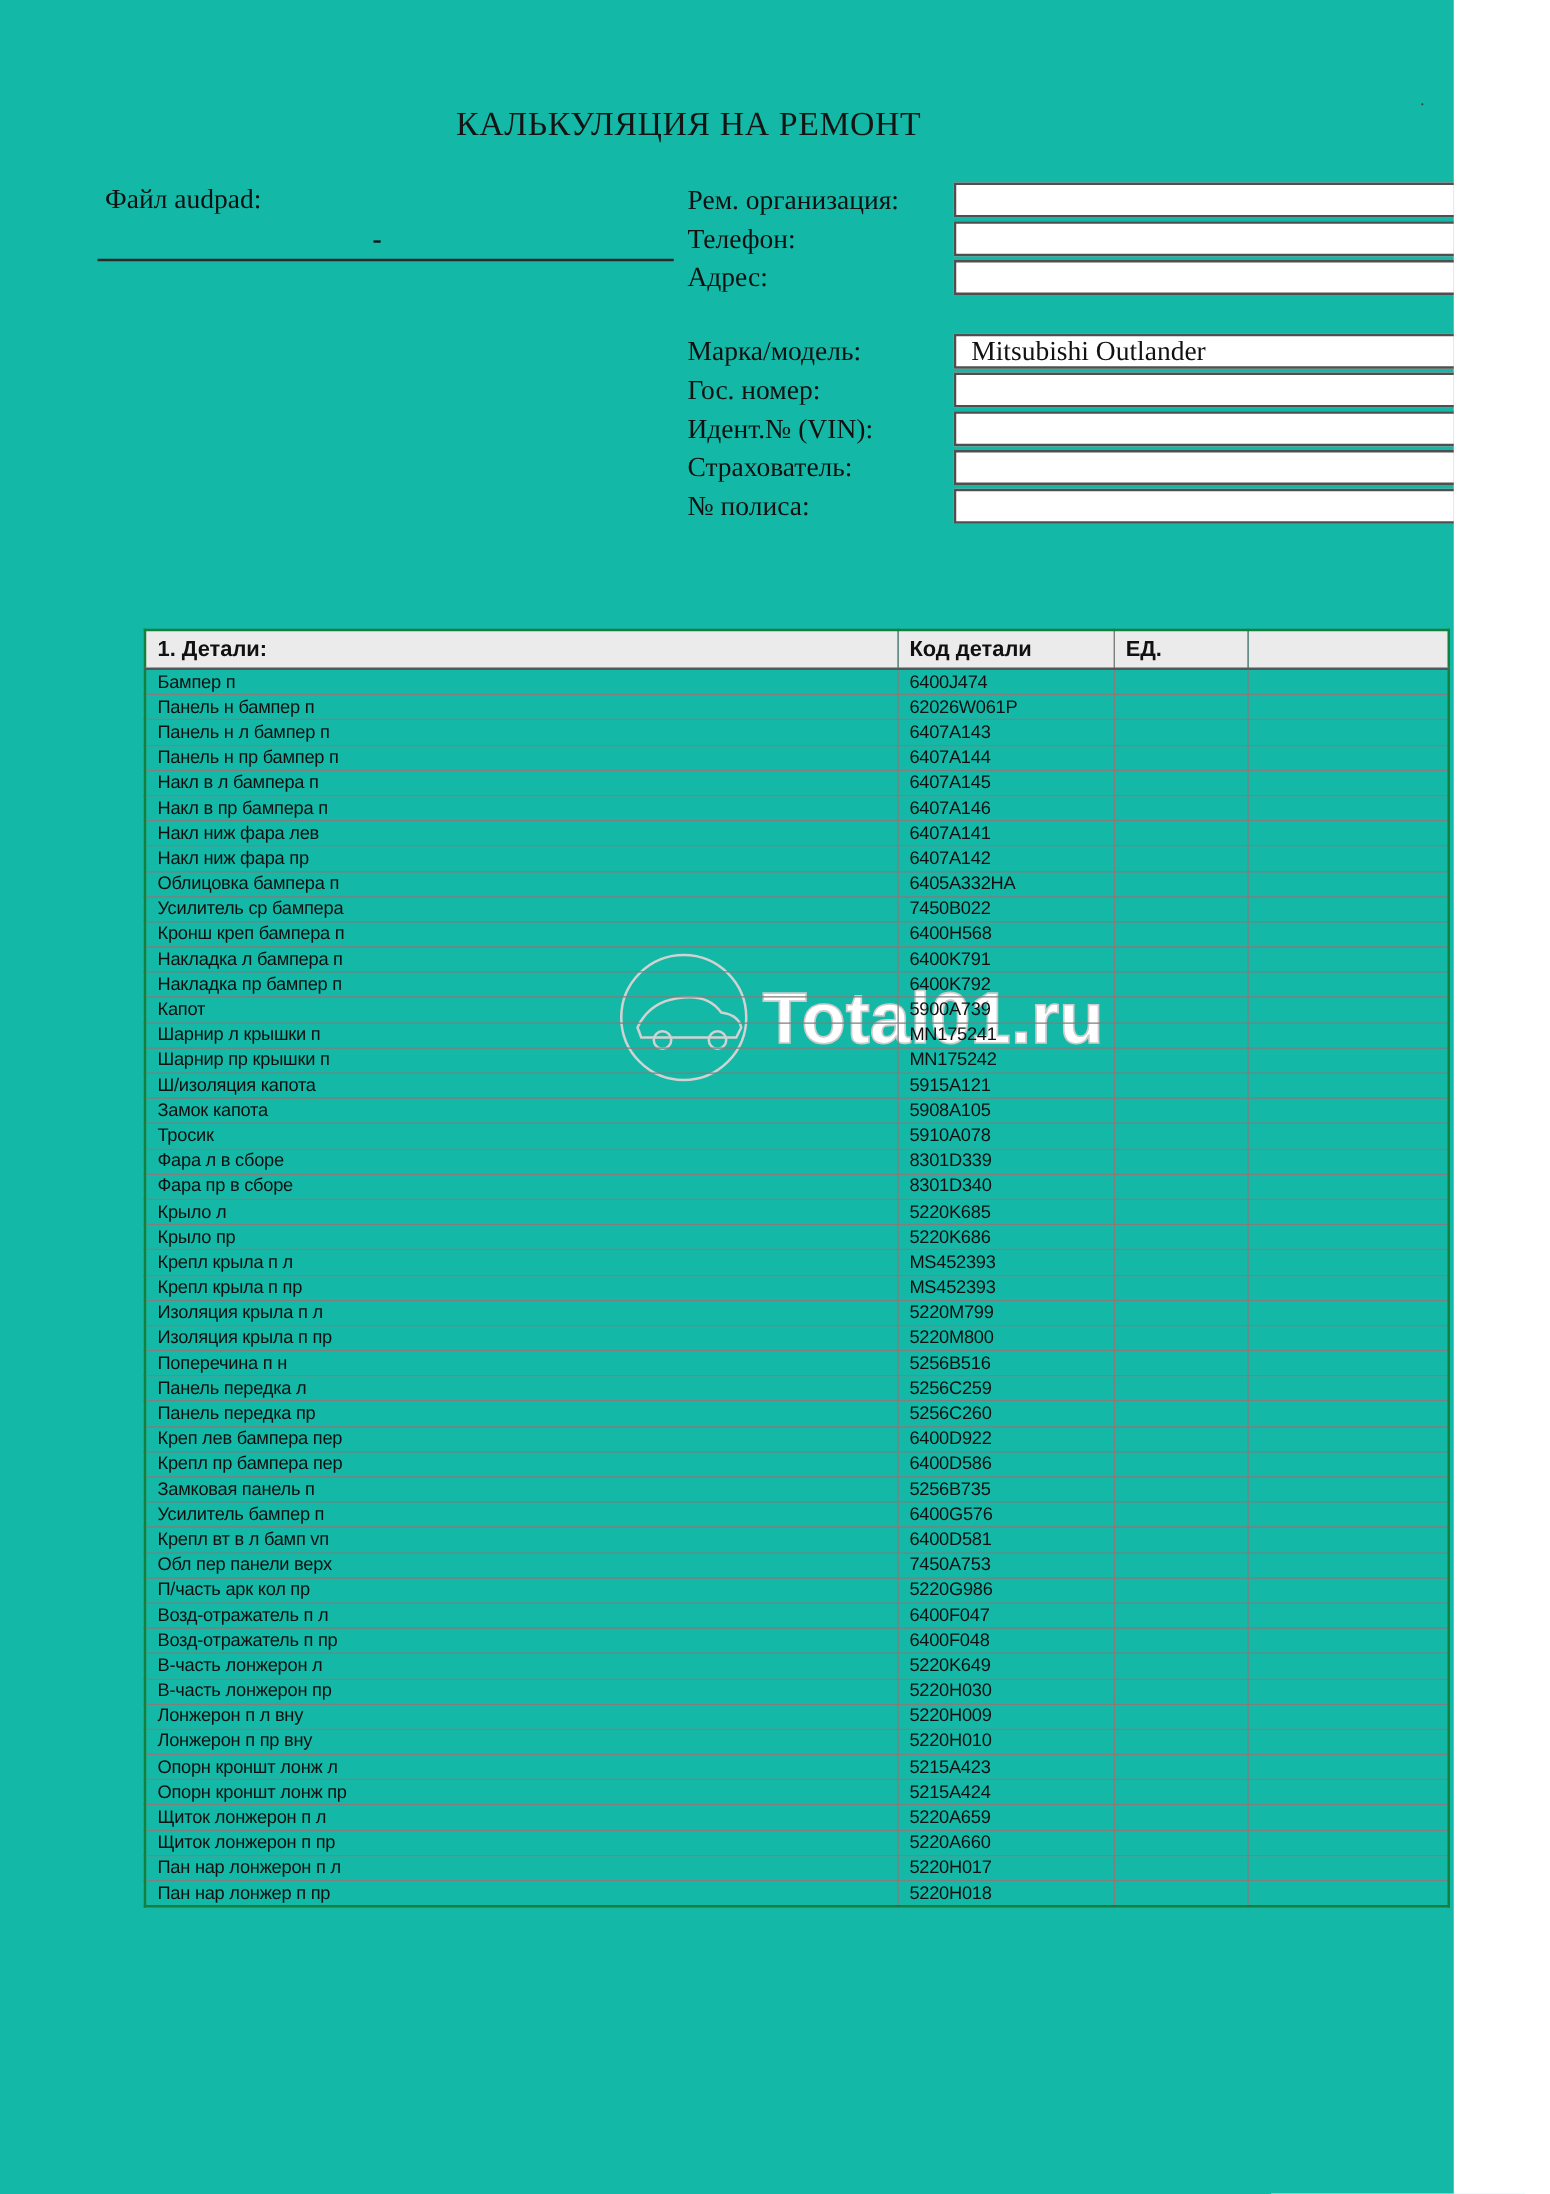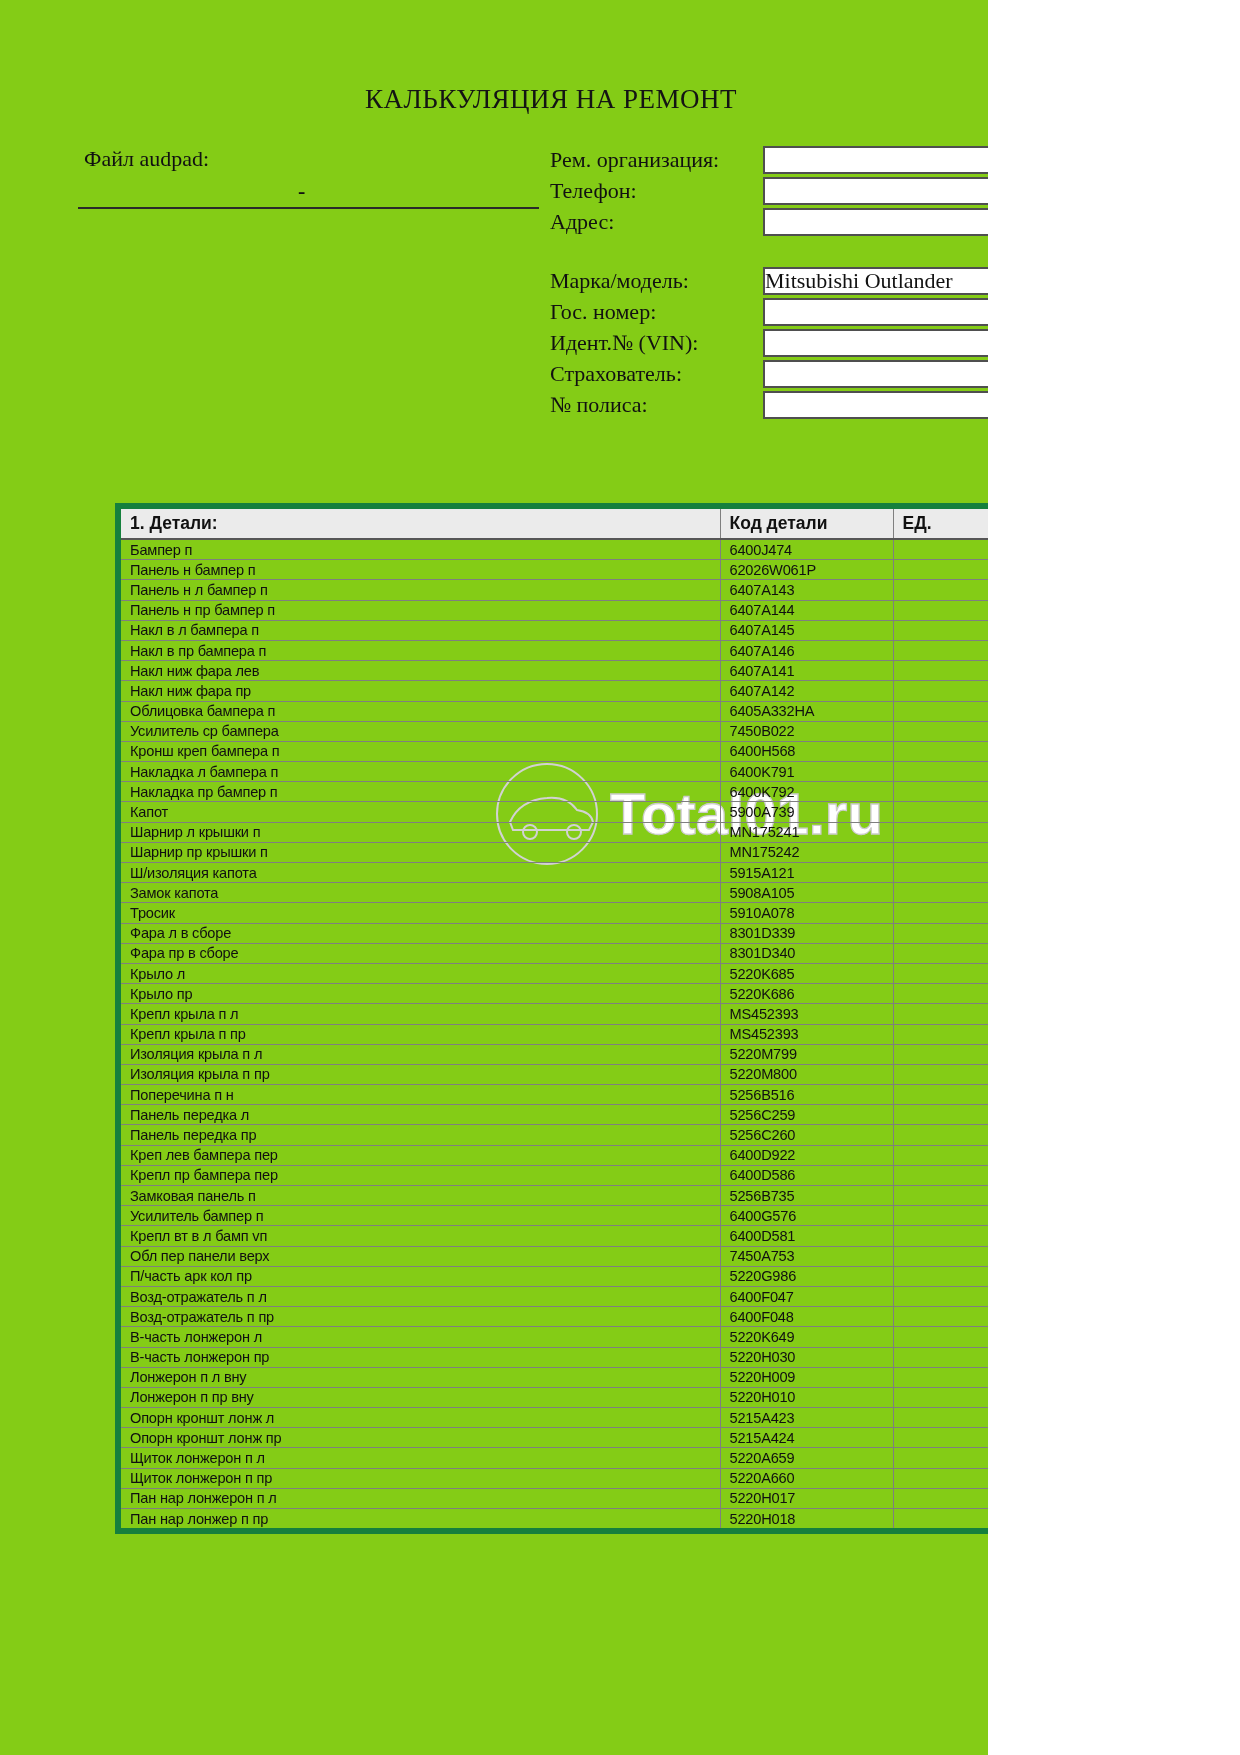--- a/index.html
+++ b/index.html
@@ -5,8 +5,8 @@
   html,body{margin:0;padding:0;background:#ffffff;}
   .page{
     position:relative;
-    width:988px;height:1755px;
-    background:#84cc16;
+    width:1163px;height:1755px;
+    background:#14b8a6;
     font-family:"Liberation Serif", serif;
     color:#111;
     overflow:hidden;

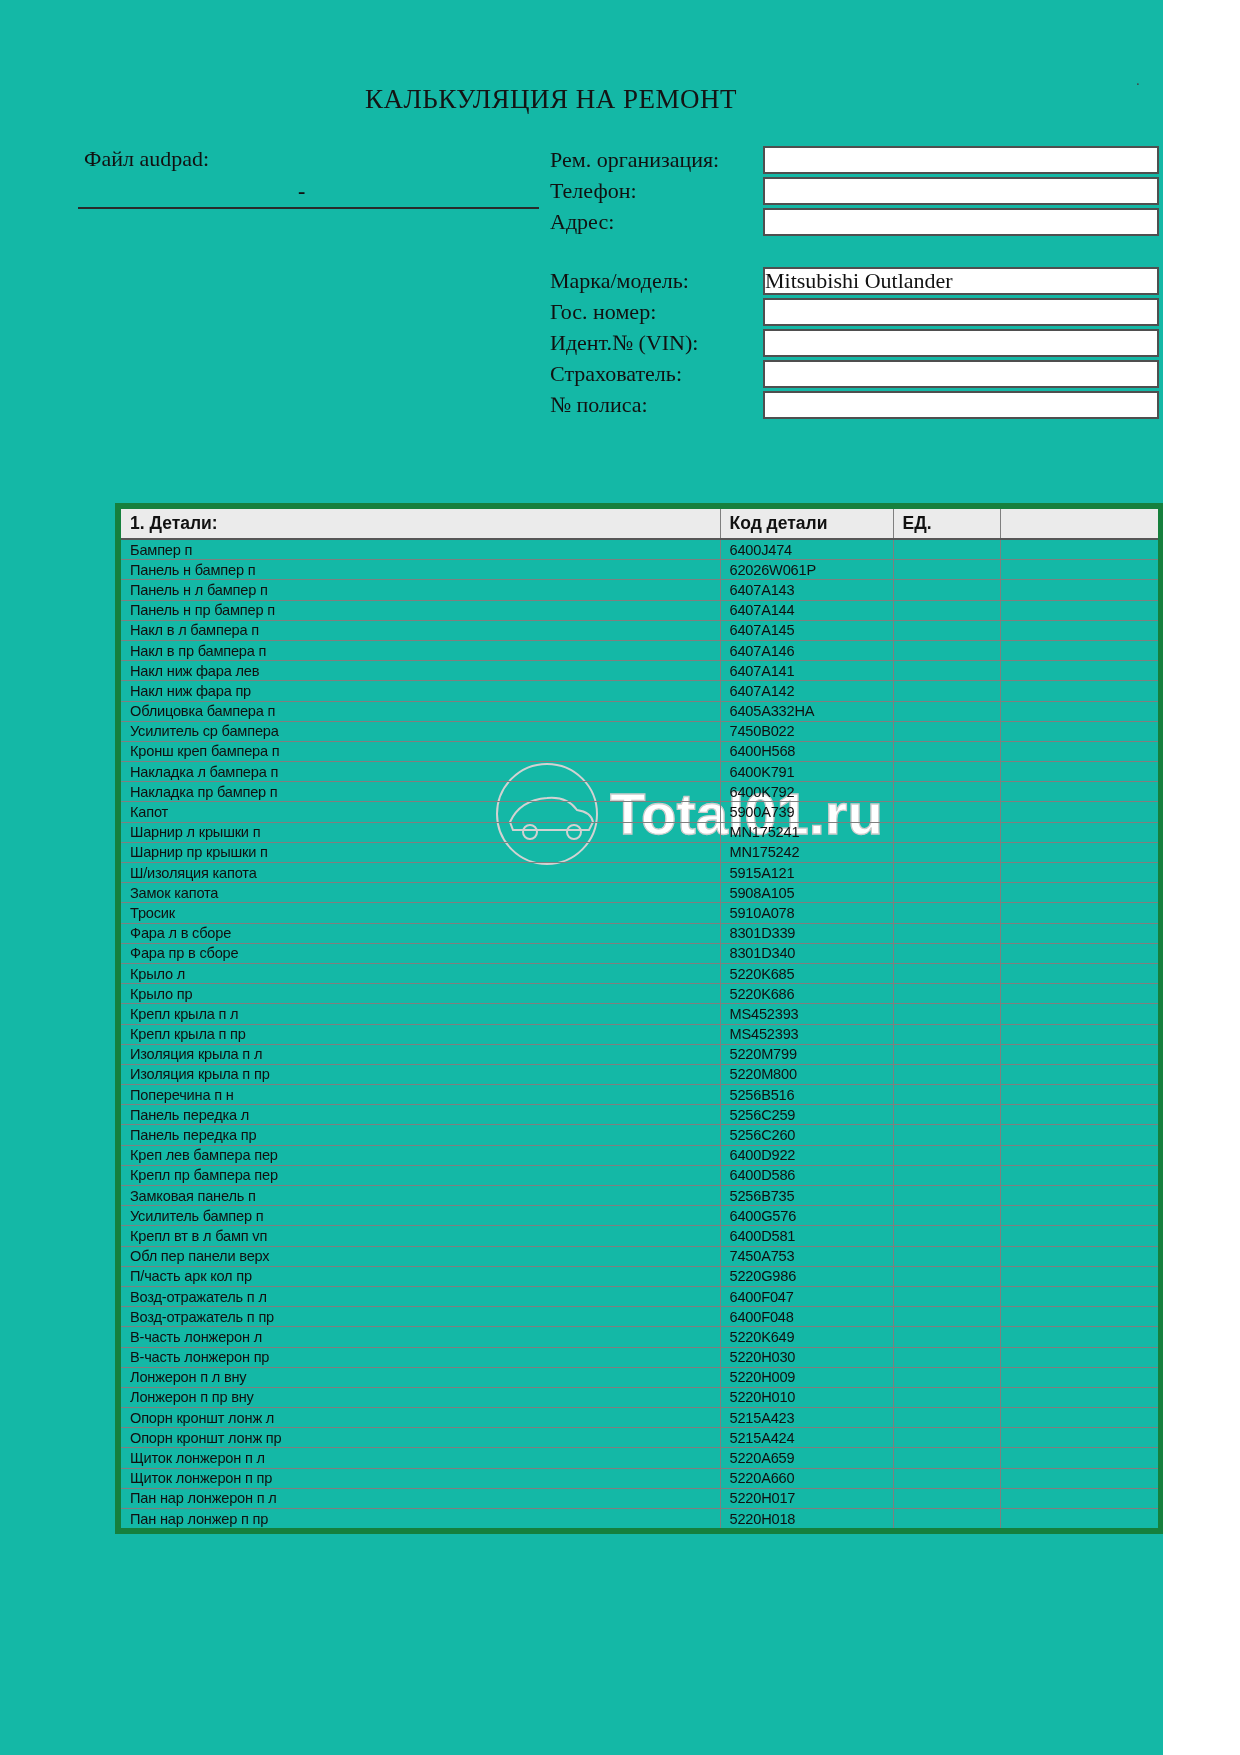--- a/index.html
+++ b/index.html
@@ -33,7 +33,7 @@
   .field-box{
     position:absolute;left:213px;top:0;width:392px;height:24px;
     border:2px solid #4f4f4f;background:#fff;
-    line-height:24px;font-size:22px;padding-left:0;
+    line-height:24px;font-size:22px;padding-left:12px;
     overflow:hidden;white-space:nowrap;
   }
 

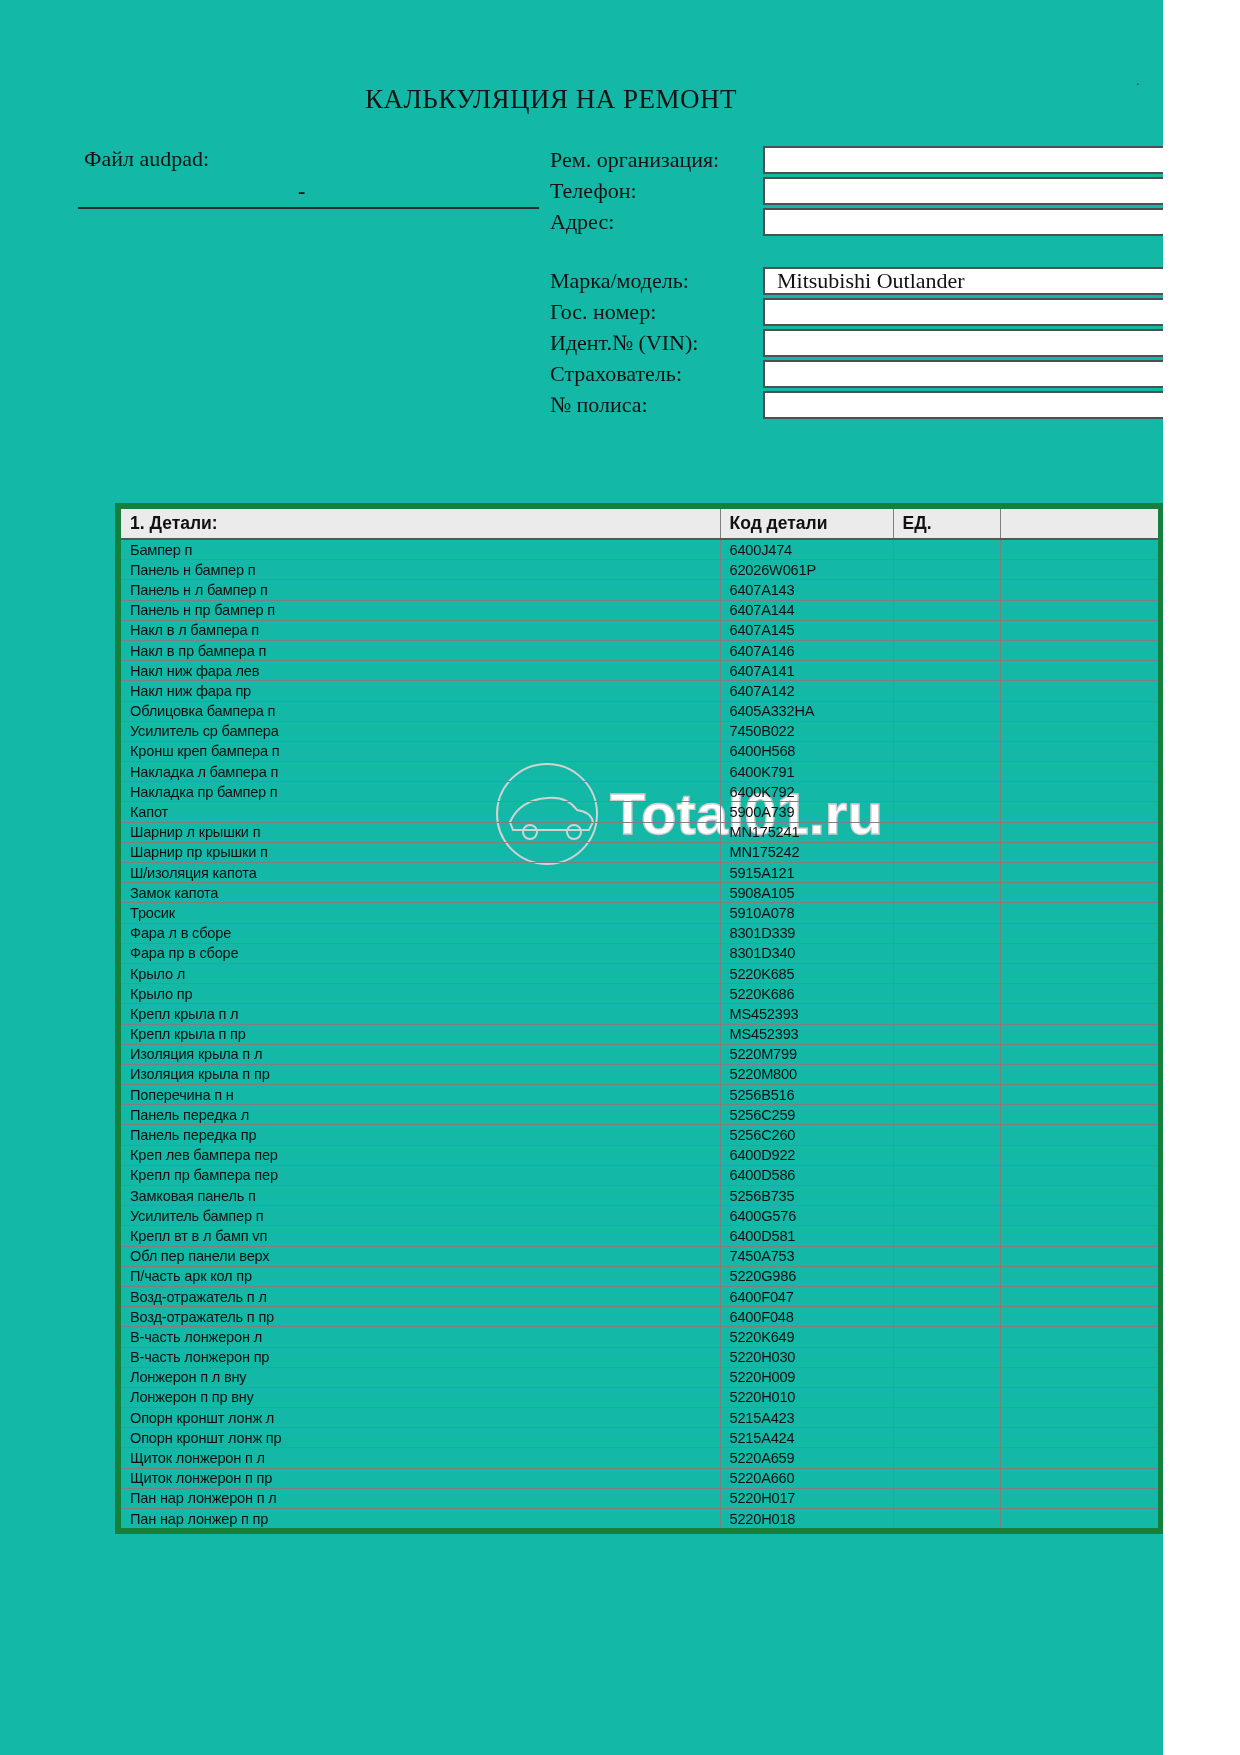--- a/index.html
+++ b/index.html
@@ -51,7 +51,7 @@
   table.parts col.c-code{width:173px;}
   table.parts col.c-unit{width:107px;}
   table.parts col.c-extra{width:161px;}
-  table.parts{border:6px solid #15803d;}
+  table.parts{border:2px solid #15803d;}
   table.parts th{
     background:#ebebeb;height:29px;
     font-size:17.5px;font-weight:bold;text-align:left;

